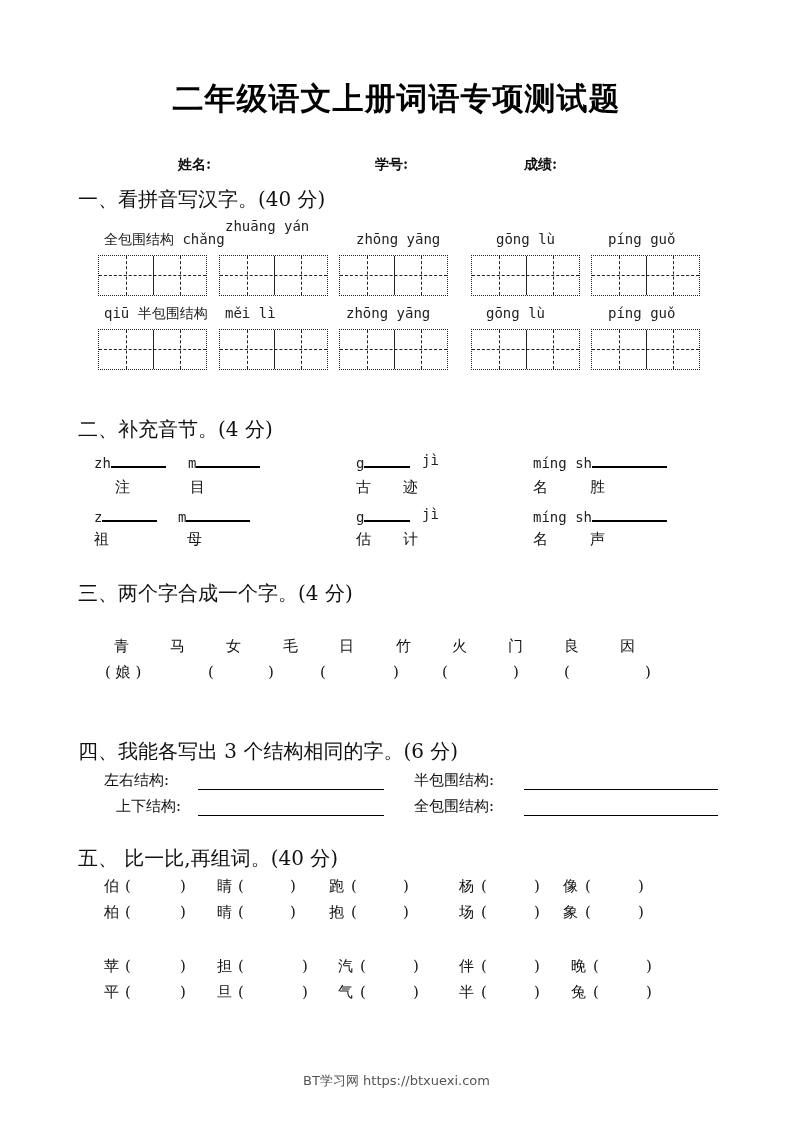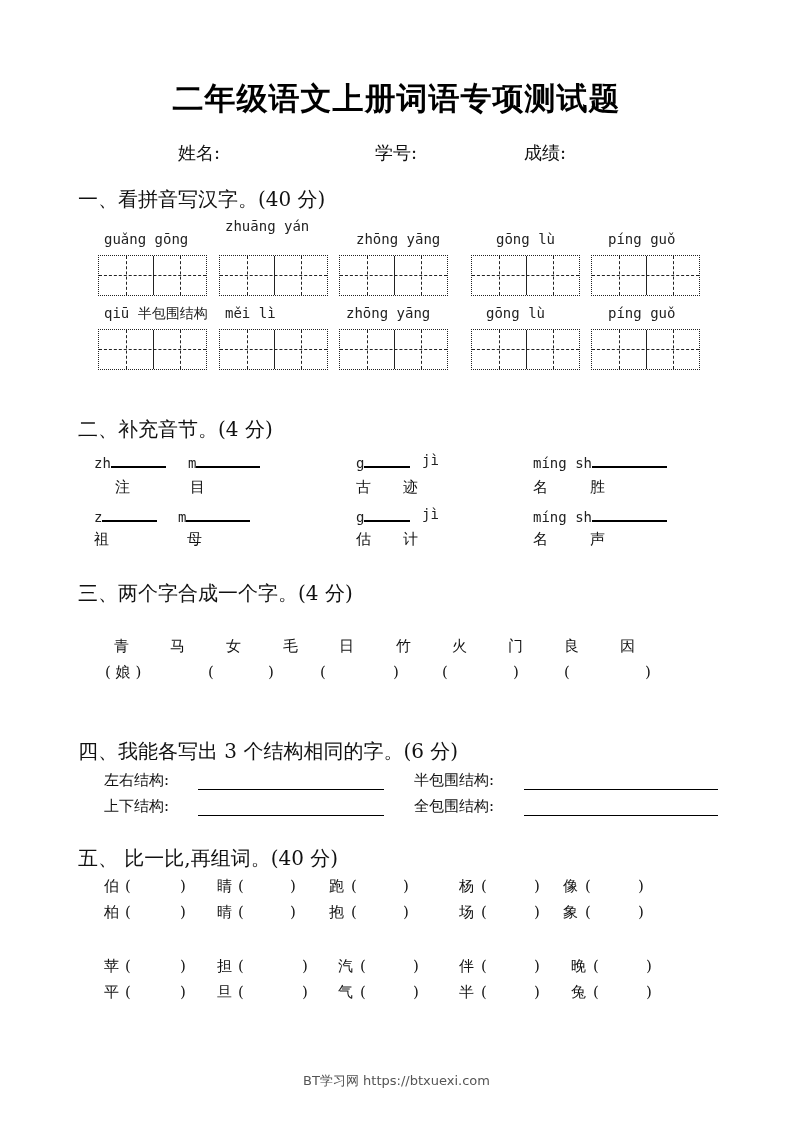--- a/index.html
+++ b/index.html
@@ -8,7 +8,7 @@
   .abs { position:absolute; white-space:nowrap; }
   .title { left:0; width:793px; top:78px; text-align:center; font-family:"DejaVu Sans","Liberation Sans",sans-serif;
            font-size:31px; font-weight:bold; letter-spacing:1px; color:#000; }
-  .info { top:141px; font-size:18px; }
+  .info { top:156px; font-size:14px;font-weight:bold; }
   .sec { font-size:20px; color:#111; }
   .pin { font-family:"DejaVu Sans Mono","Liberation Mono",monospace; font-size:14px; color:#222; }
   .grid { position:absolute; width:109px; height:41px; border:1px dotted #222; box-sizing:border-box; }

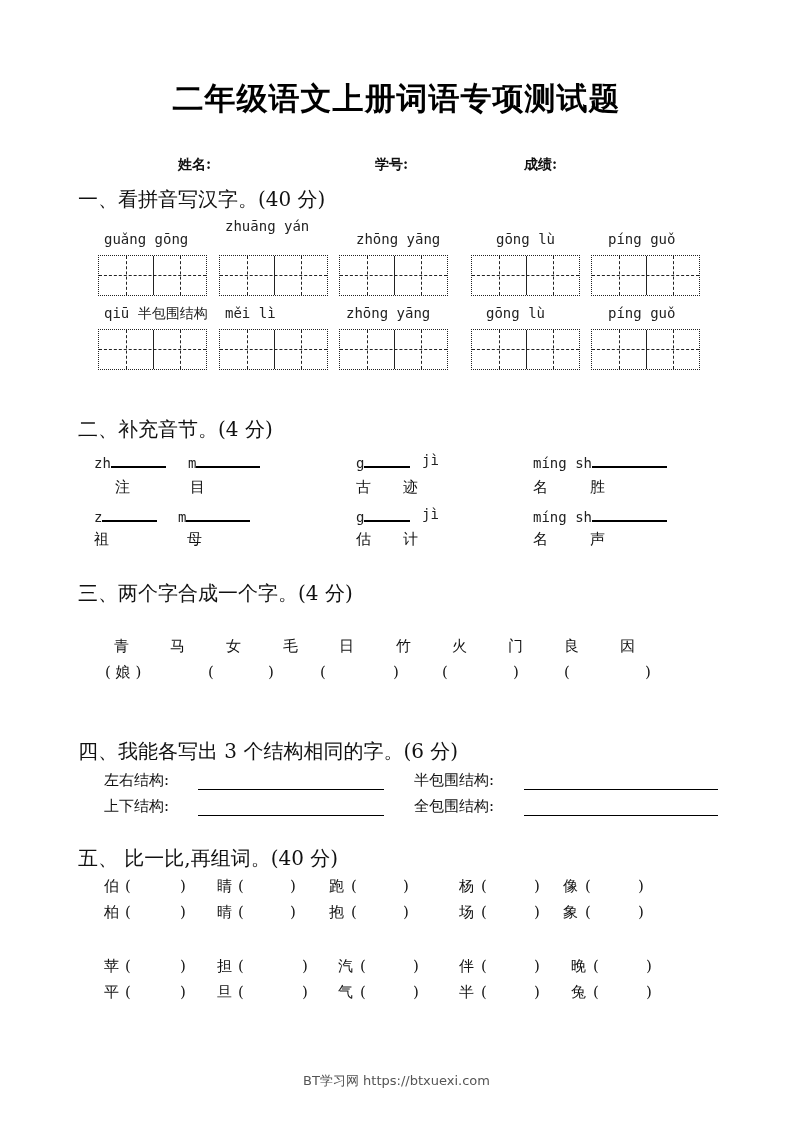--- a/index.html
+++ b/index.html
@@ -33,7 +33,7 @@
 <div class="abs sec" style="left:78px;top:186px">一、看拼音写汉字。(40 分)</div>
 
 <div>
-  <div class="abs pin" style="left:104px;top:231px">guǎng gōng</div>
+  <div class="abs pin" style="left:104px;top:231px">全包围结构 chǎng</div>
   <div class="abs pin" style="left:225px;top:218px">zhuāng yán</div>
   <div class="abs pin" style="left:356px;top:231px">zhōng yāng</div>
   <div class="abs pin" style="left:496px;top:231px">gōng  lù</div>

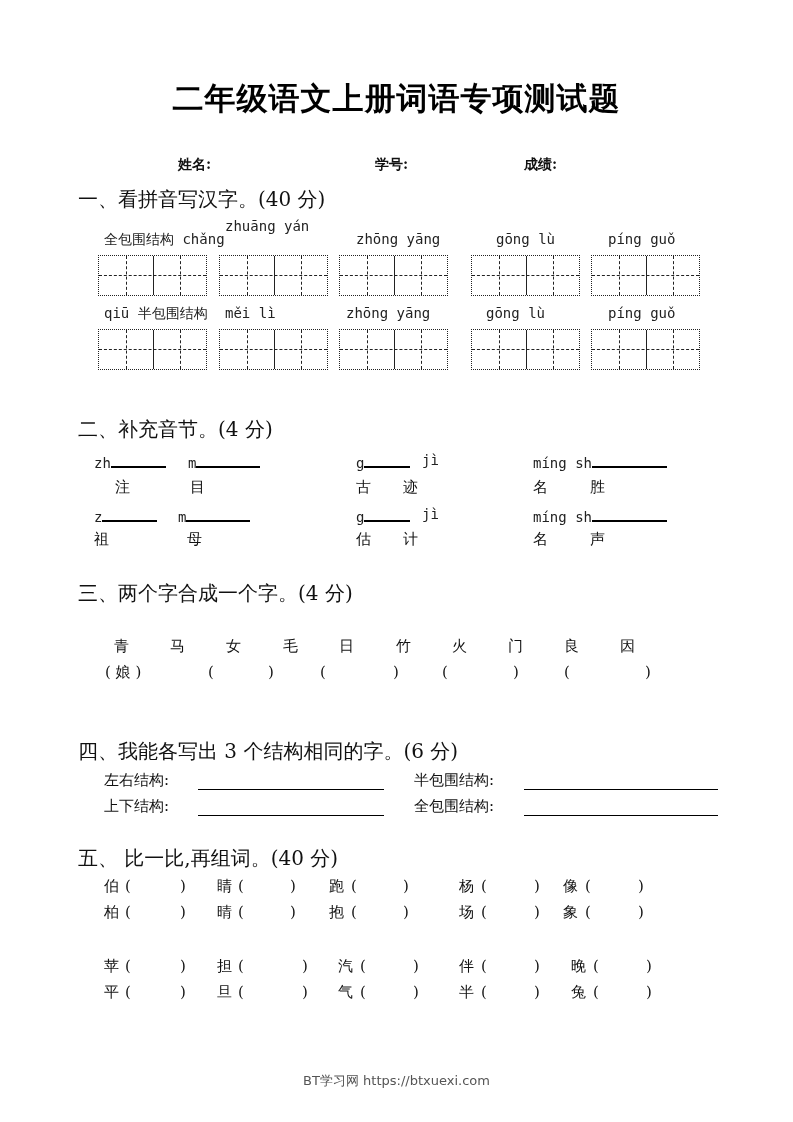--- a/index.html
+++ b/index.html
@@ -170,7 +170,7 @@
   <div class="abs sm" style="left:414px;top:771px">半包围结构:</div>
   <div class="line" style="left:524px;top:789px;width:194px"></div>
 
-  <div class="abs sm" style="left:104px;top:797px">上下结构:</div>
+  <div class="abs sm" style="left:116px;top:797px">上下结构:</div>
   <div class="line" style="left:198px;top:815px;width:186px"></div>
   <div class="abs sm" style="left:414px;top:797px">全包围结构:</div>
   <div class="line" style="left:524px;top:815px;width:194px"></div>

